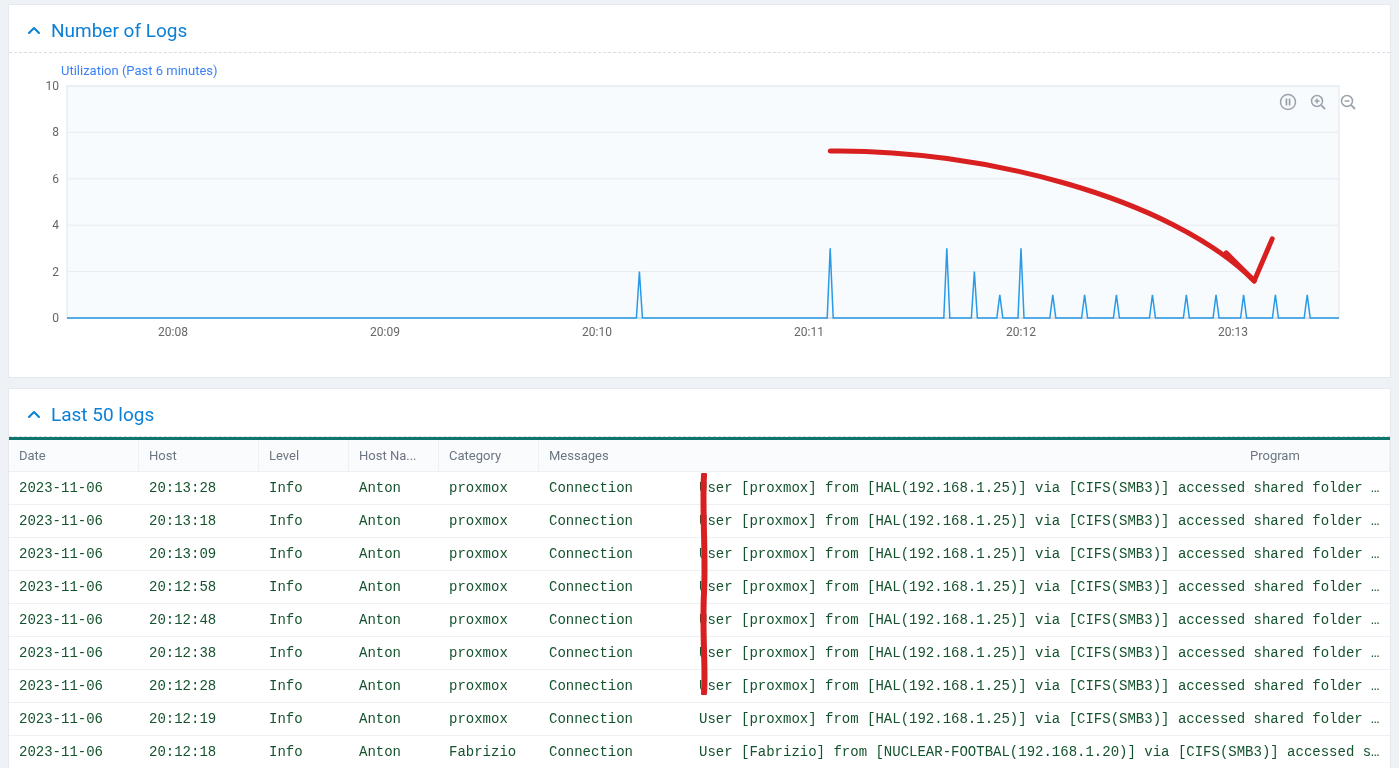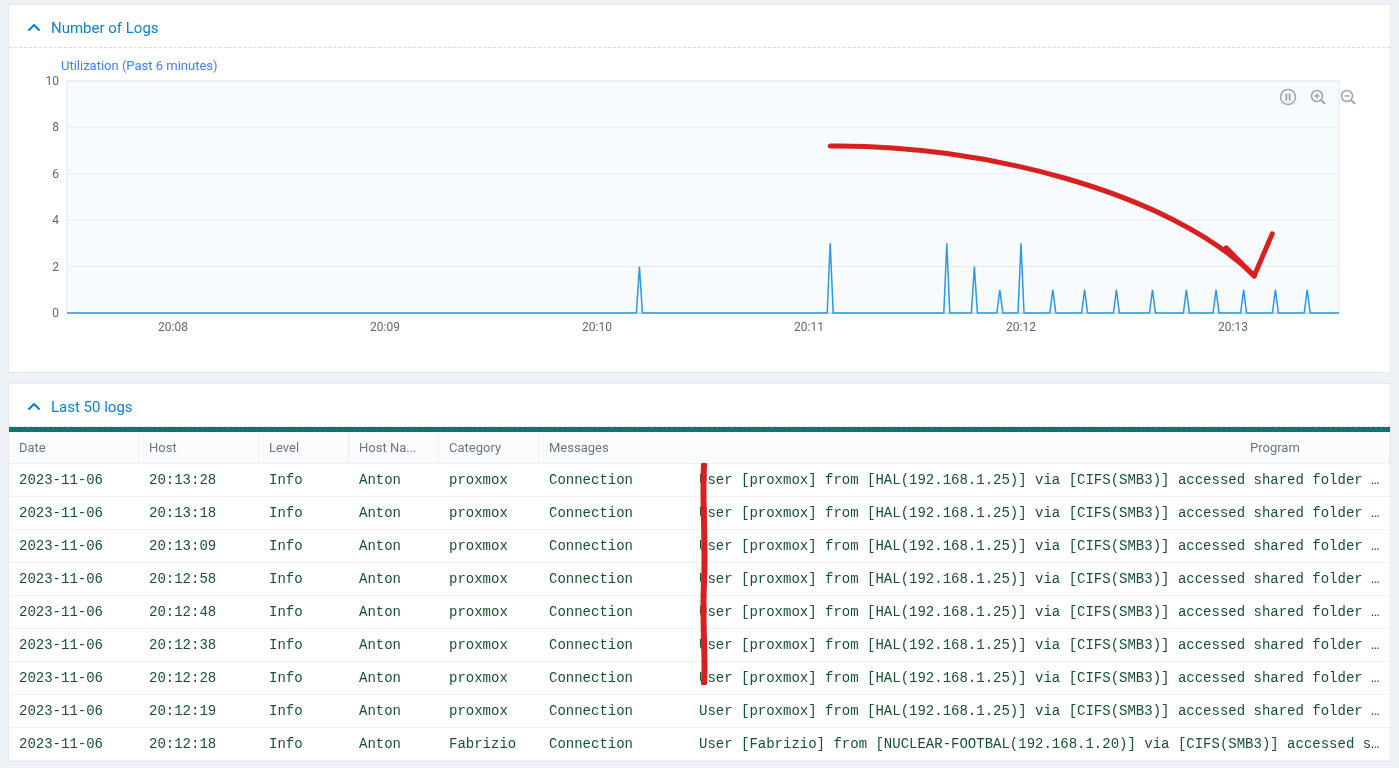--- a/index.html
+++ b/index.html
@@ -22,7 +22,7 @@
     padding: 14px 18px 10px 18px;
     border-bottom: 1px dashed #d9dde2;
     color: #0b7fd6;
-    font-size: 15px;
+    font-size: 19px;
     cursor: pointer;
   }
   .chevron {

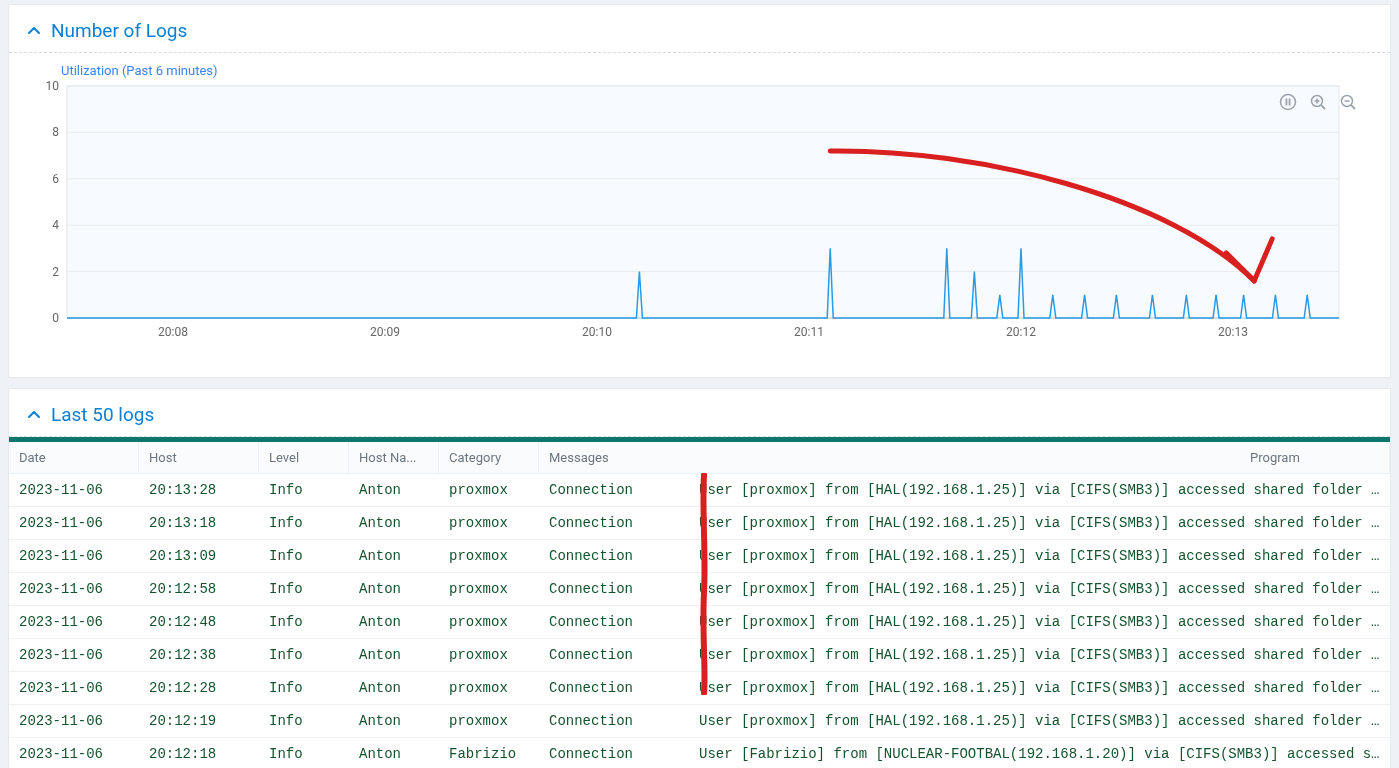--- a/index.html
+++ b/index.html
@@ -78,7 +78,7 @@
   }
   .thead {
     background: #fafbfc;
-    border-top: 5px solid #0f766e;
+    border-top: 3px solid #0f766e;
     color: #6d7680;
     font-size: 13px;
   }

